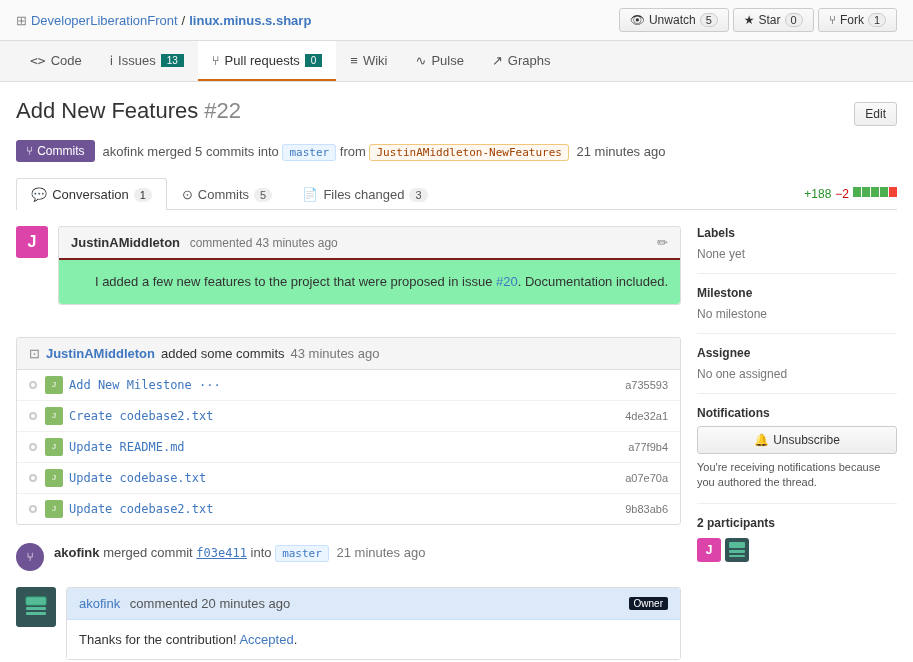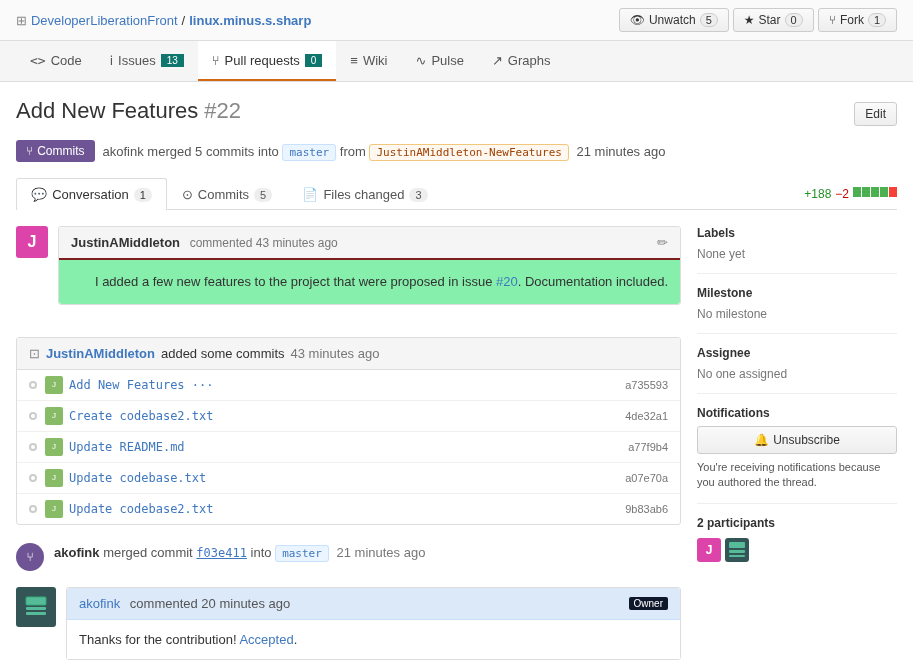--- a/index.html
+++ b/index.html
@@ -240,7 +240,7 @@
               <div class="commit-avatar">
                   <div class="avatar-sm">J</div>
                 </div>
-              <span class="commit-msg link-blue">Add New Features ···</span>
+              <span class="commit-msg link-blue">Add New Milestone ···</span>
               <span class="commit-hash">a735593</span>
             </div>
             <div class="commit-item">

